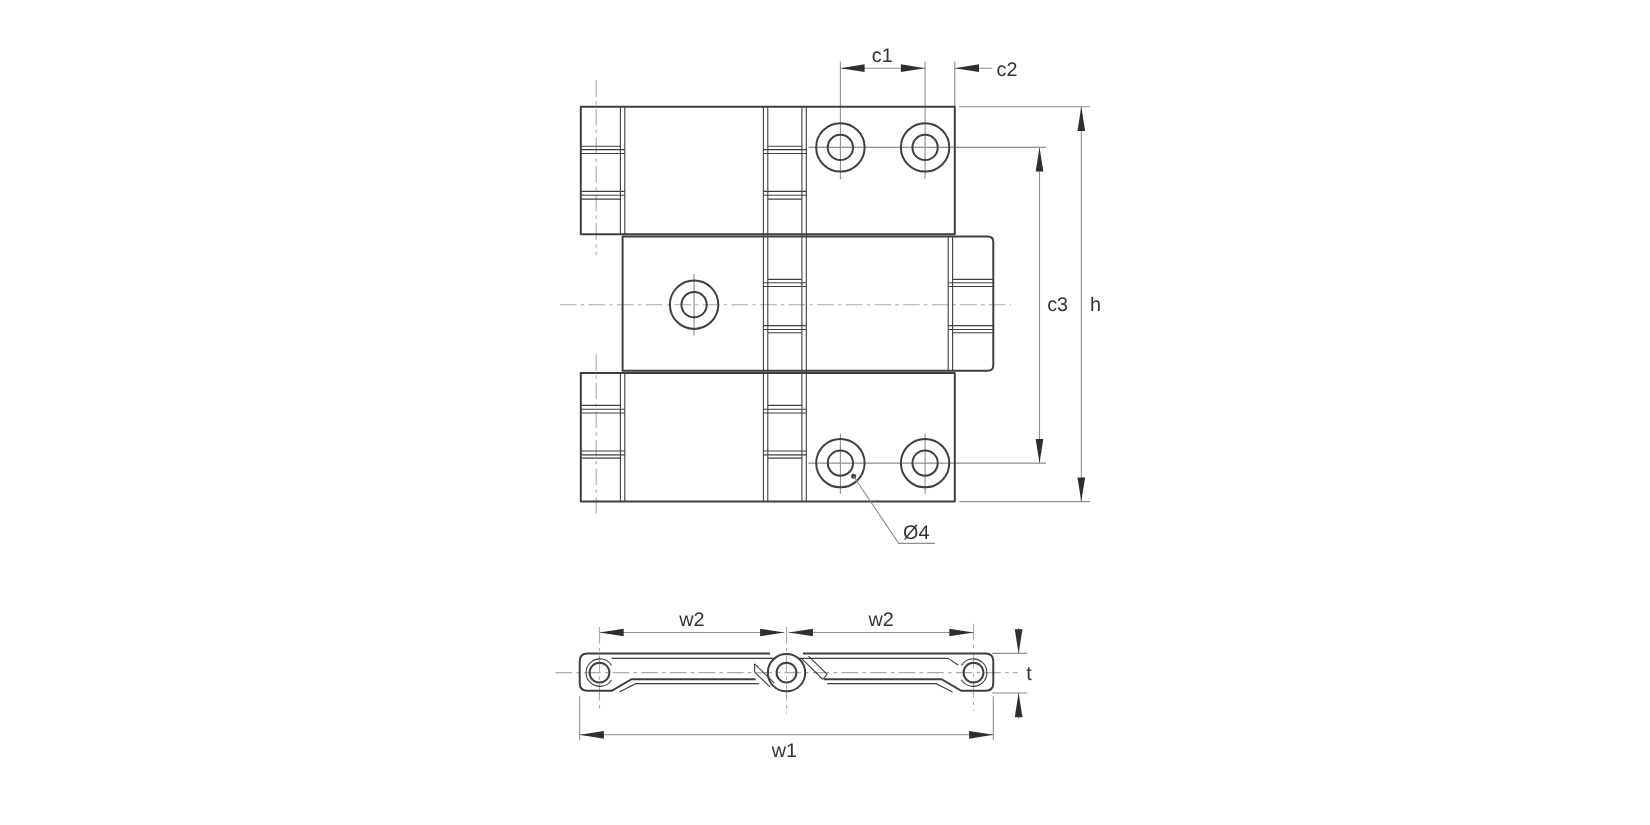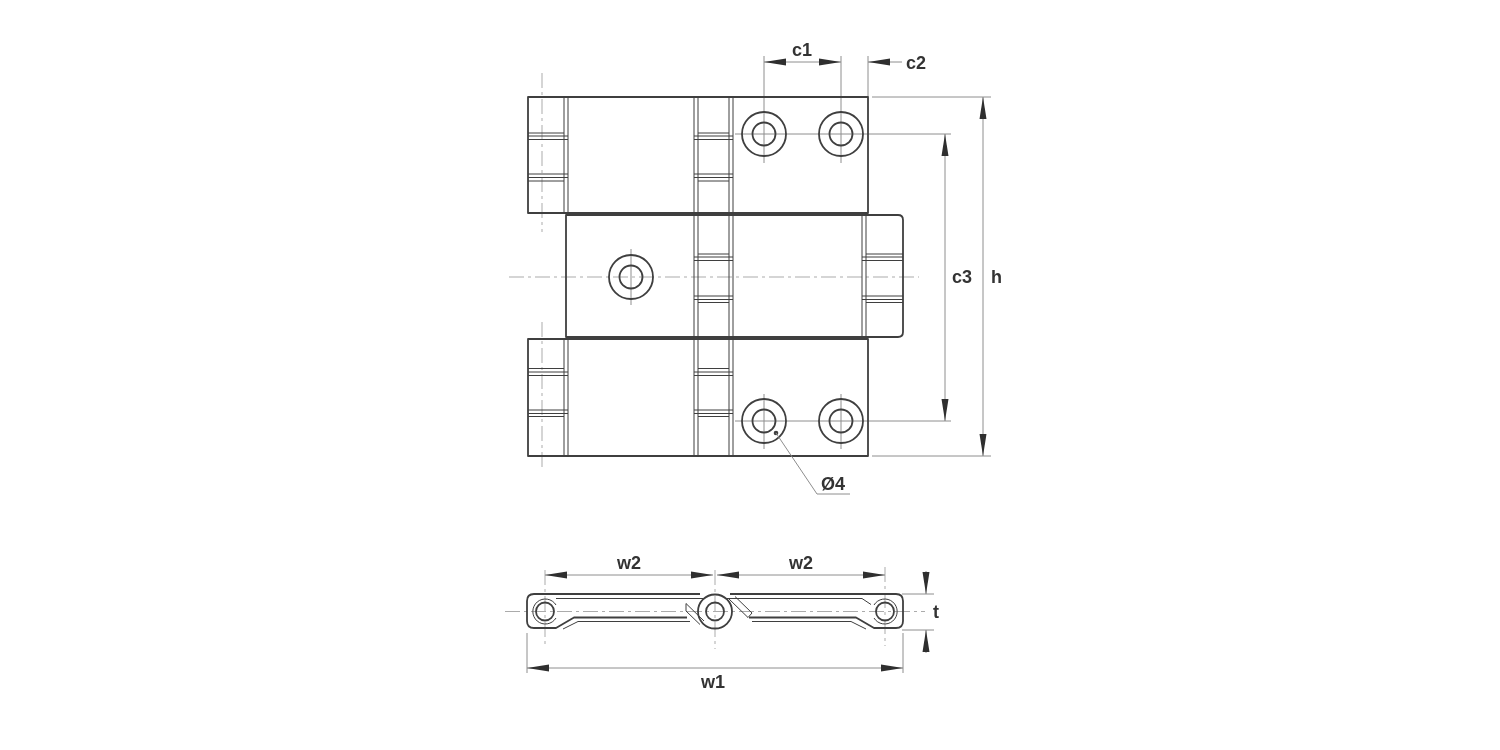--- a/index.html
+++ b/index.html
@@ -3,7 +3,7 @@
 <meta charset="utf-8">
 <style>
   html,body { margin:0; padding:0; background:#ffffff; }
-  .canvas { position:relative; width:1411px; height:750px; background:var(--c-bg,#ffffff); overflow:hidden;font-weight:bold; }
+  .canvas { position:relative; width:1411px; height:750px; background:var(--c-bg,#ffffff); overflow:hidden; }
   svg { display:block; }
   .ol { stroke:var(--c-outline,#3f3f3f); stroke-width:1.8; fill:none; stroke-linejoin:round; stroke-linecap:butt; }
   .dl { stroke:var(--c-outline,#3f3f3f); stroke-width:1;  fill:none; }

